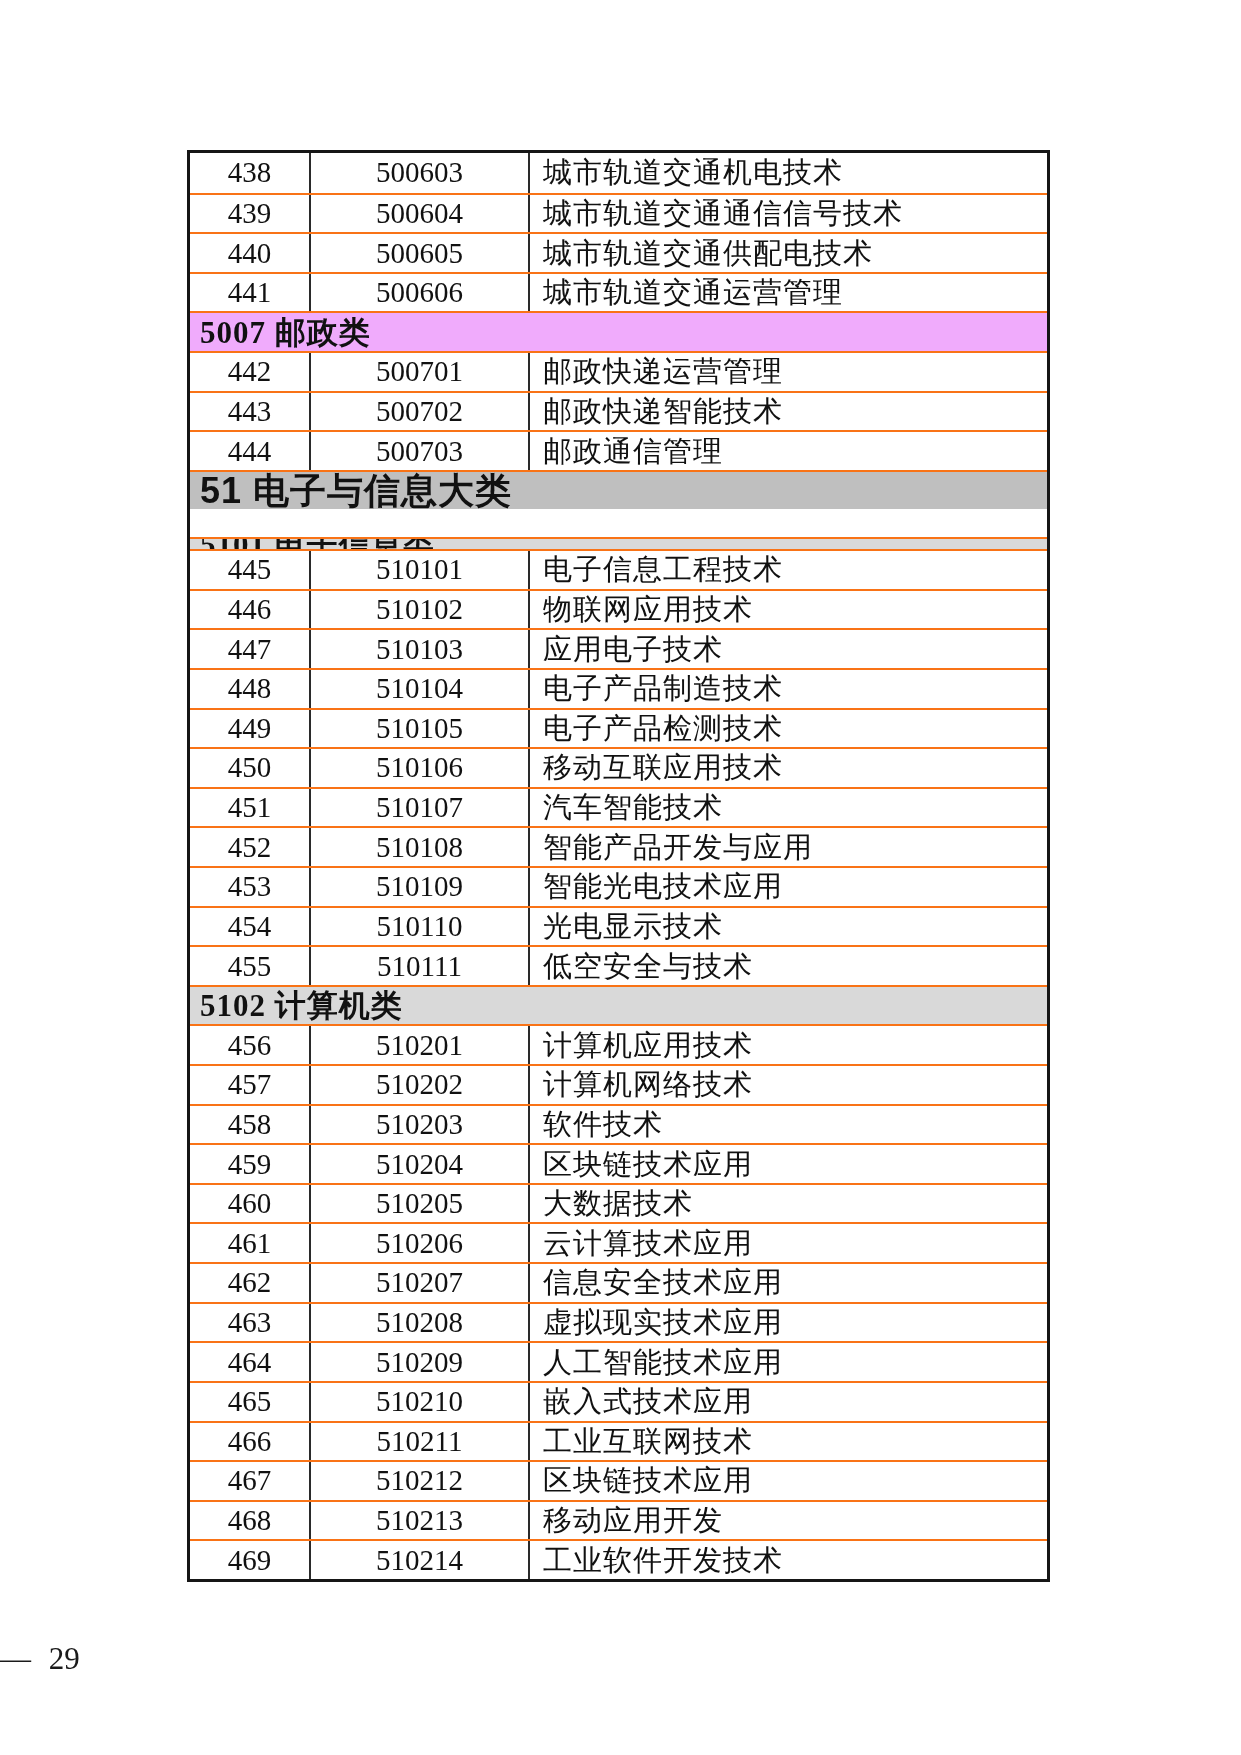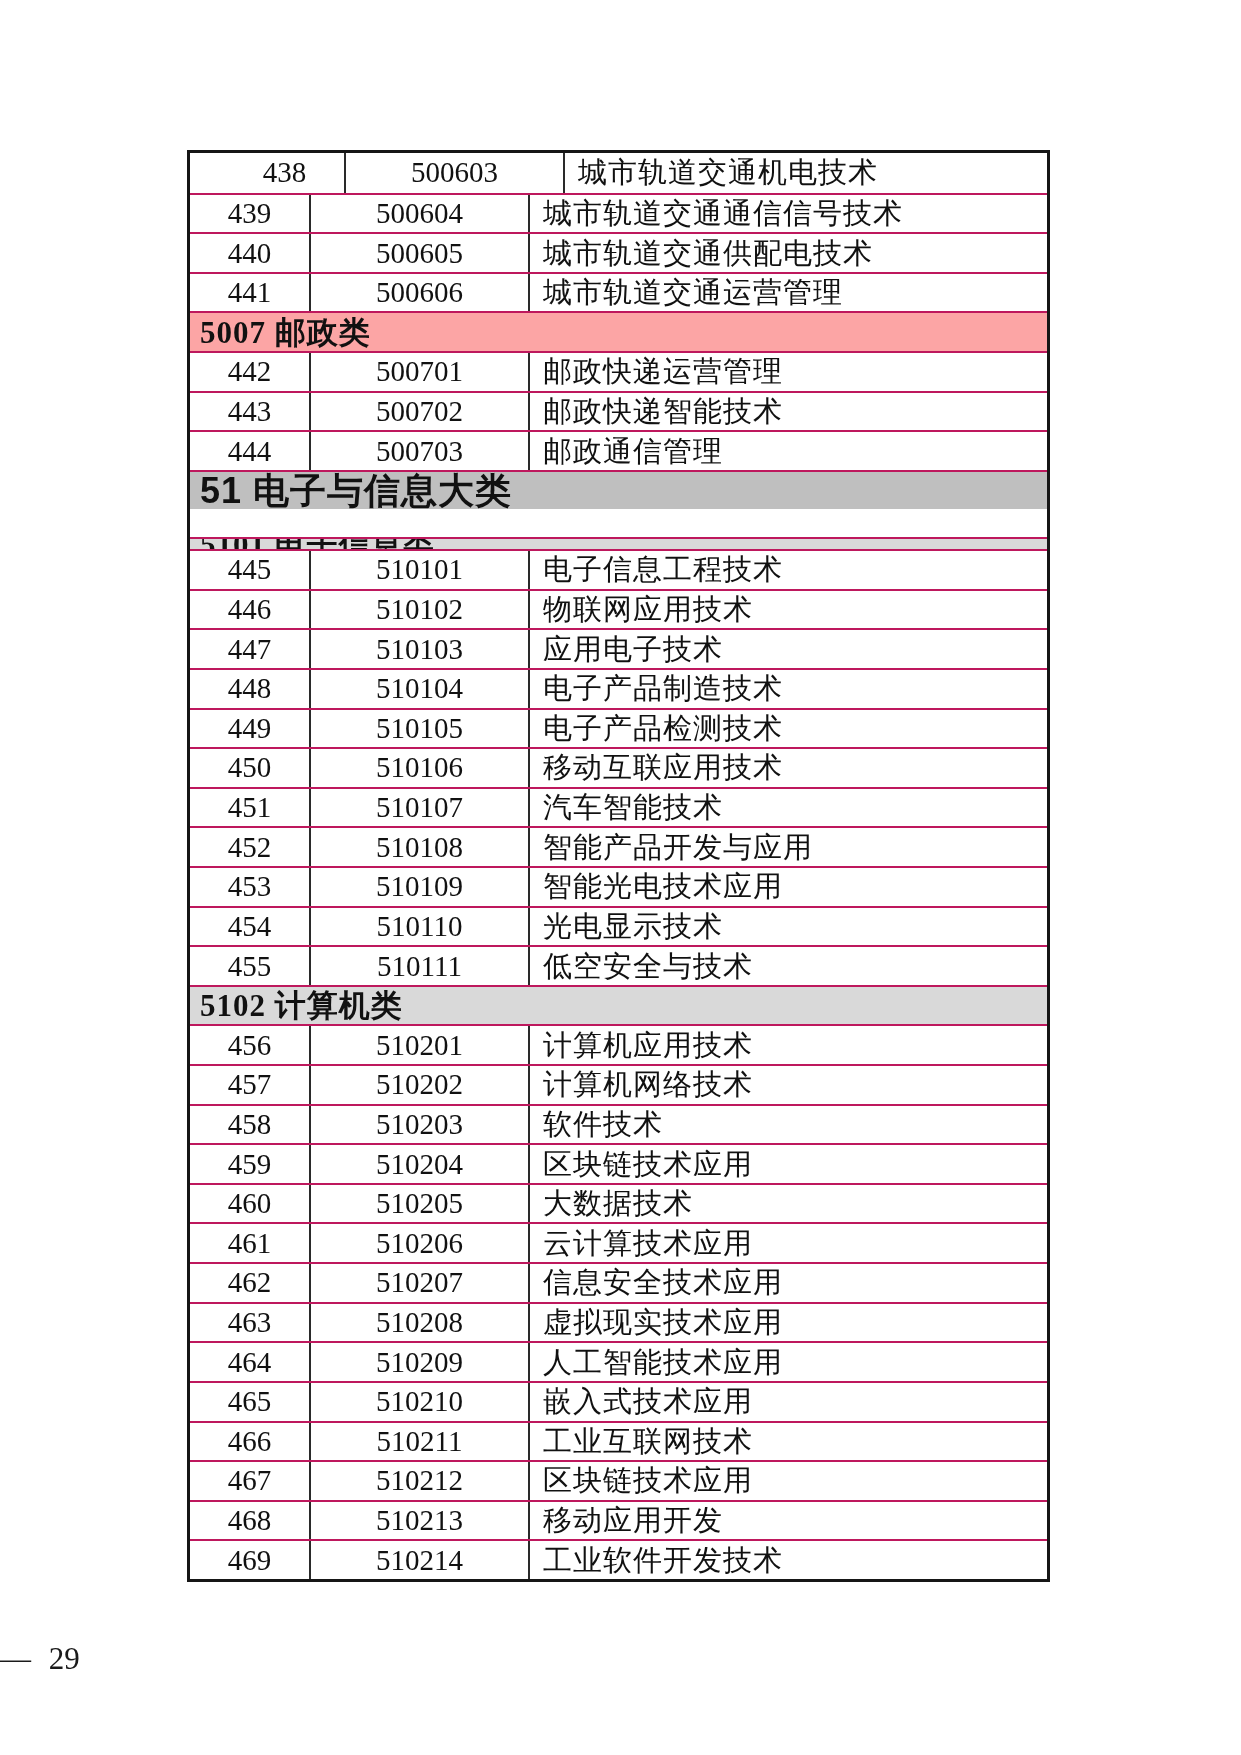--- a/index.html
+++ b/index.html
@@ -34,7 +34,7 @@
     border-top: 2px solid #be185d;
     min-height: 0;
   }
-  .row:first-child { border-top: none; padding-left: 35px; }
+  .row:first-child { border-top: none; }
   .data-row { grid-template-columns: 121px 219px 1fr; }
   .cell {
     box-sizing: border-box;

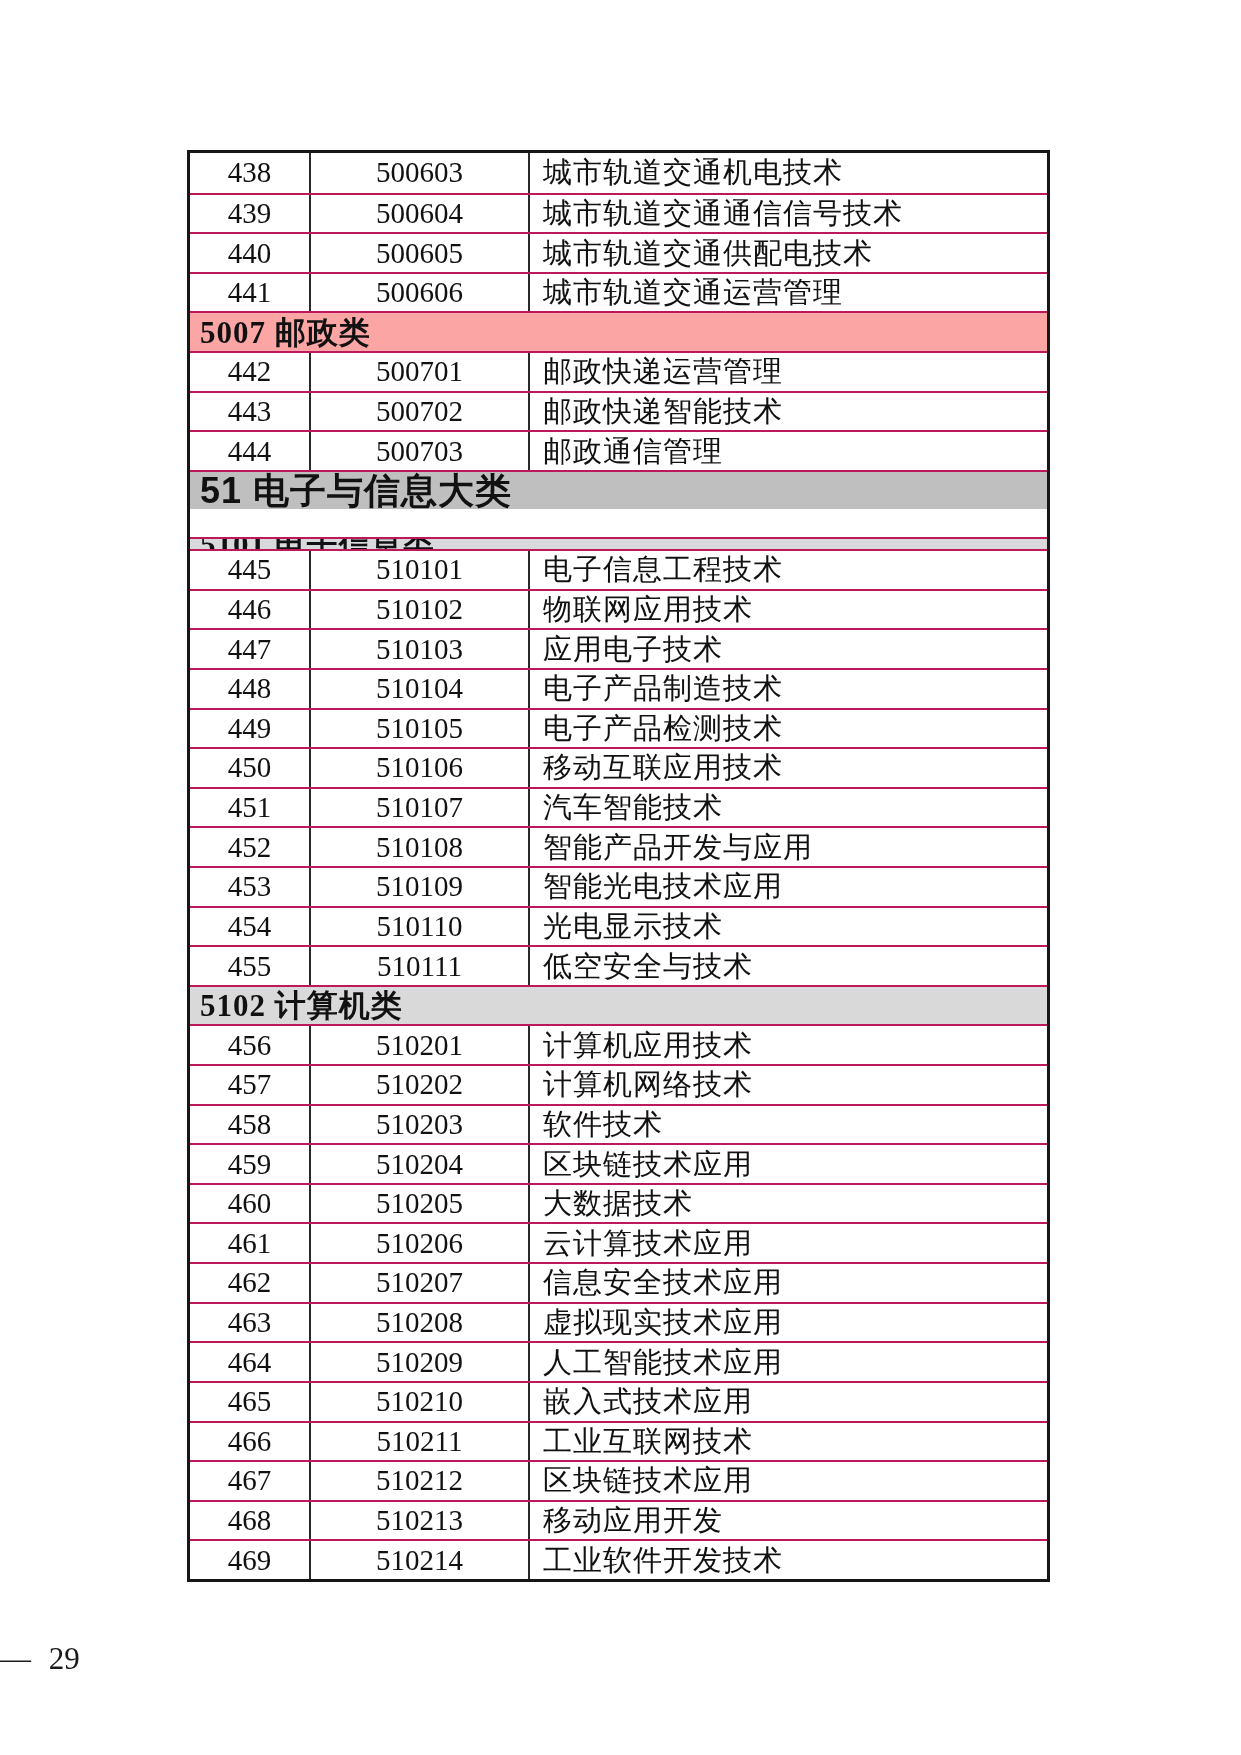--- a/index.html
+++ b/index.html
@@ -31,7 +31,7 @@
   .row {
     display: grid;
     box-sizing: border-box;
-    border-top: 2px solid #be185d;
+    border-top: 2px solid #f97316;
     min-height: 0;
   }
   .row:first-child { border-top: none; }

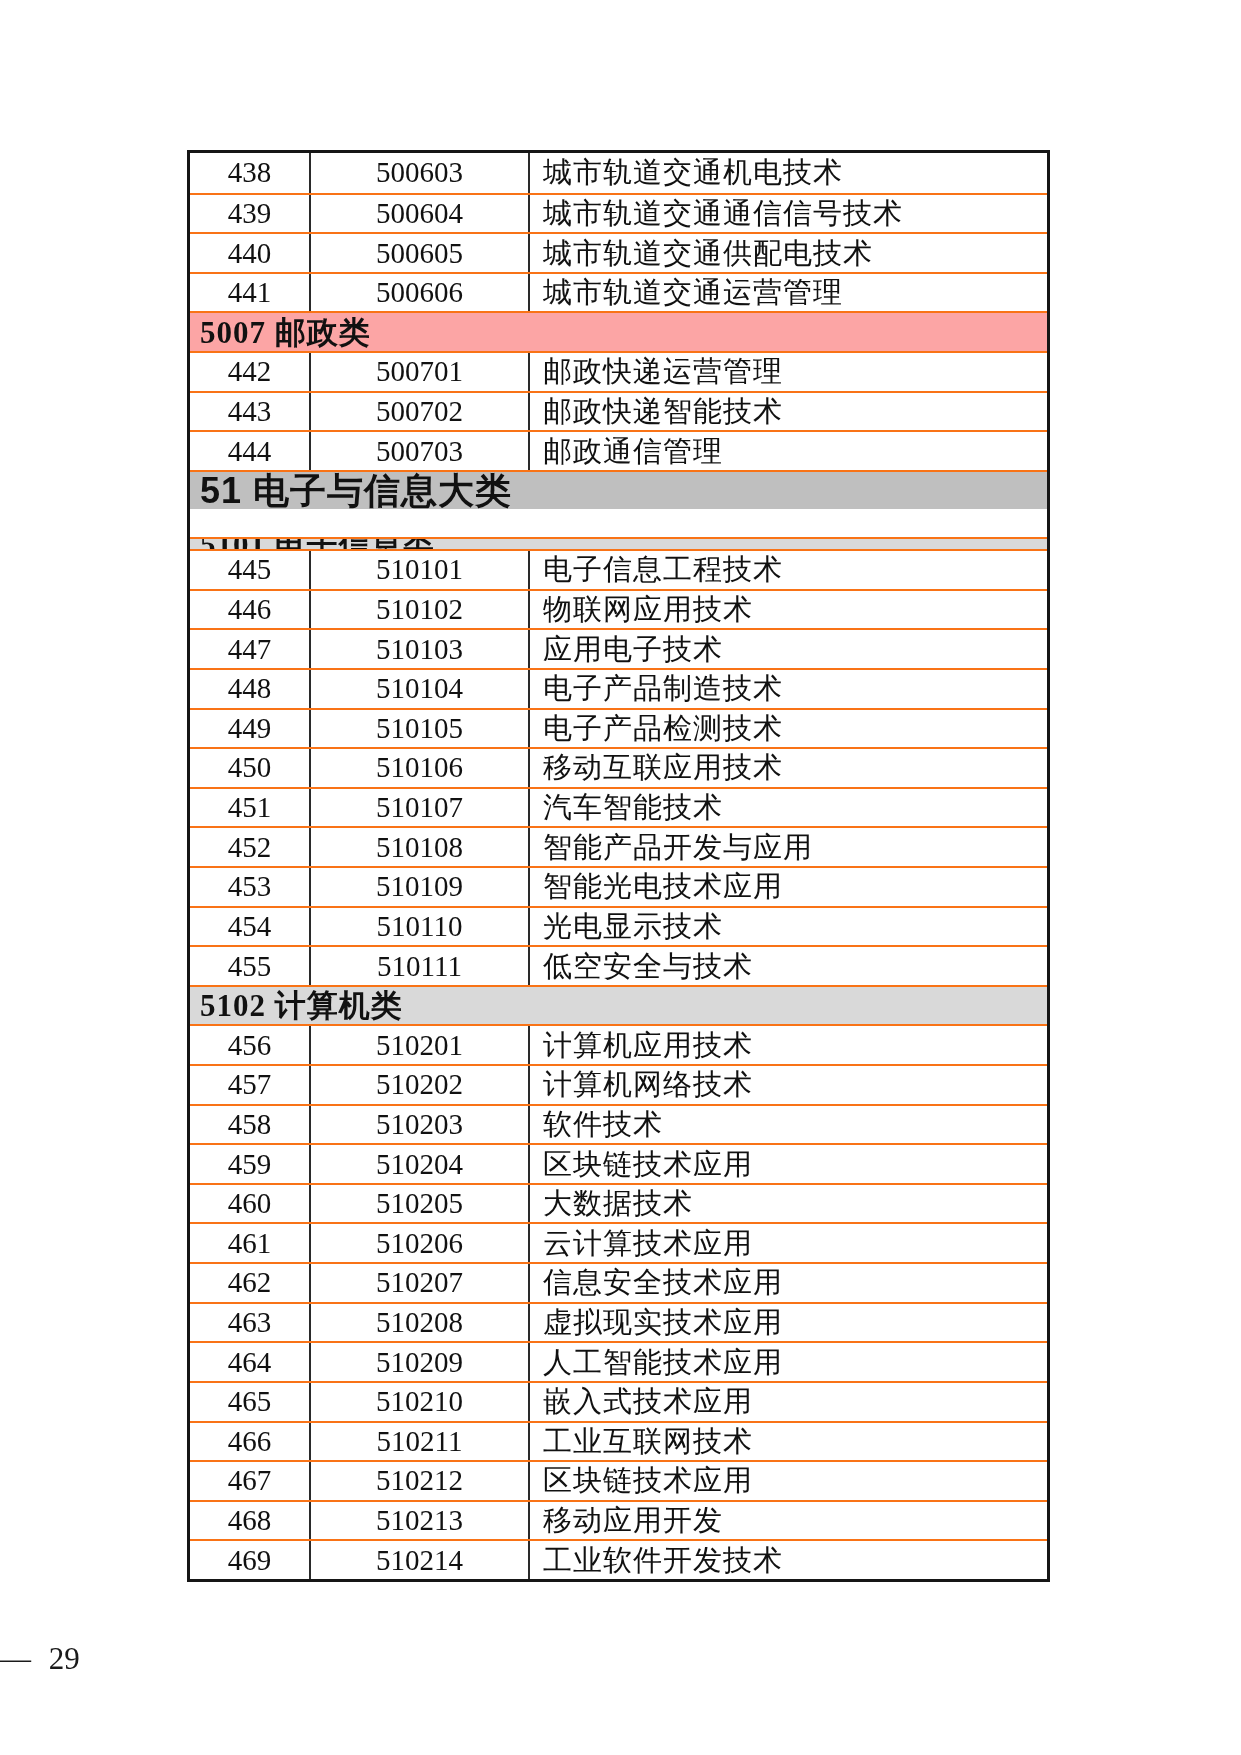--- a/index.html
+++ b/index.html
@@ -100,7 +100,7 @@
         <div class="cell code">500606</div>
         <div class="cell name">城市轨道交通运营管理</div>
       </div>
-      <div class="row section-row sub" style="background: #fca5a5;">
+      <div class="row section-row sub" style="background: #f0abfc;">
         <div class="cell label">5007 邮政类</div>
       </div>
       <div class="row data-row">

